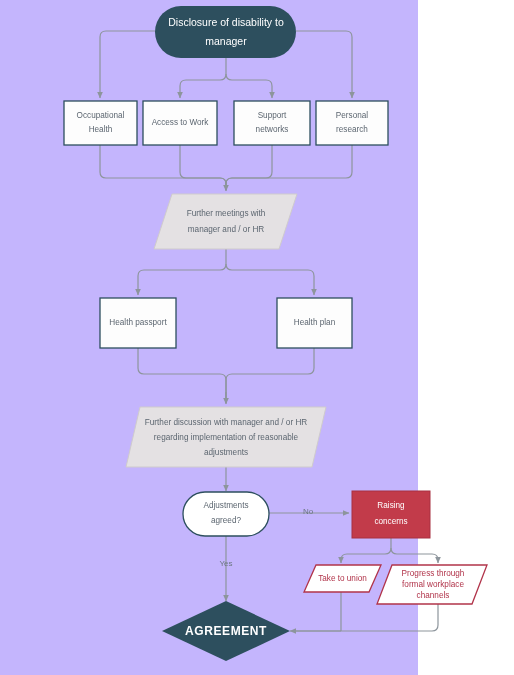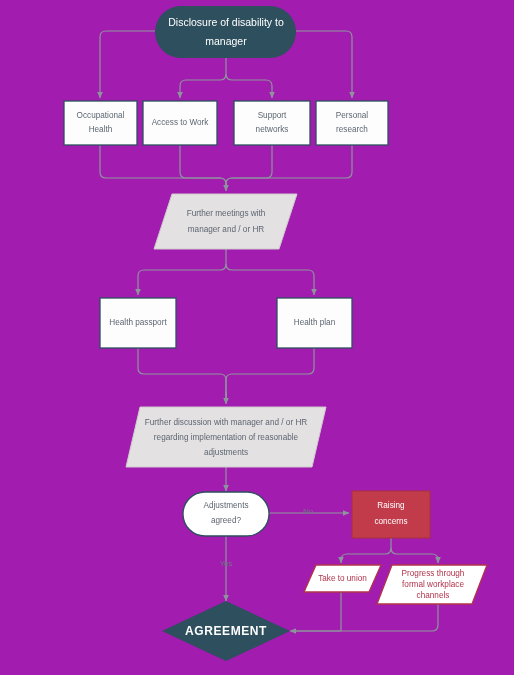--- a/index.html
+++ b/index.html
@@ -16,9 +16,9 @@
   }
   #flow-root {
     position: relative;
-    width: 514px;
+    width: 418px;
     height: 675px;
-    background: #a21caf;
+    background: #c4b5fd;
   }
   svg.flow {
     display: block;

